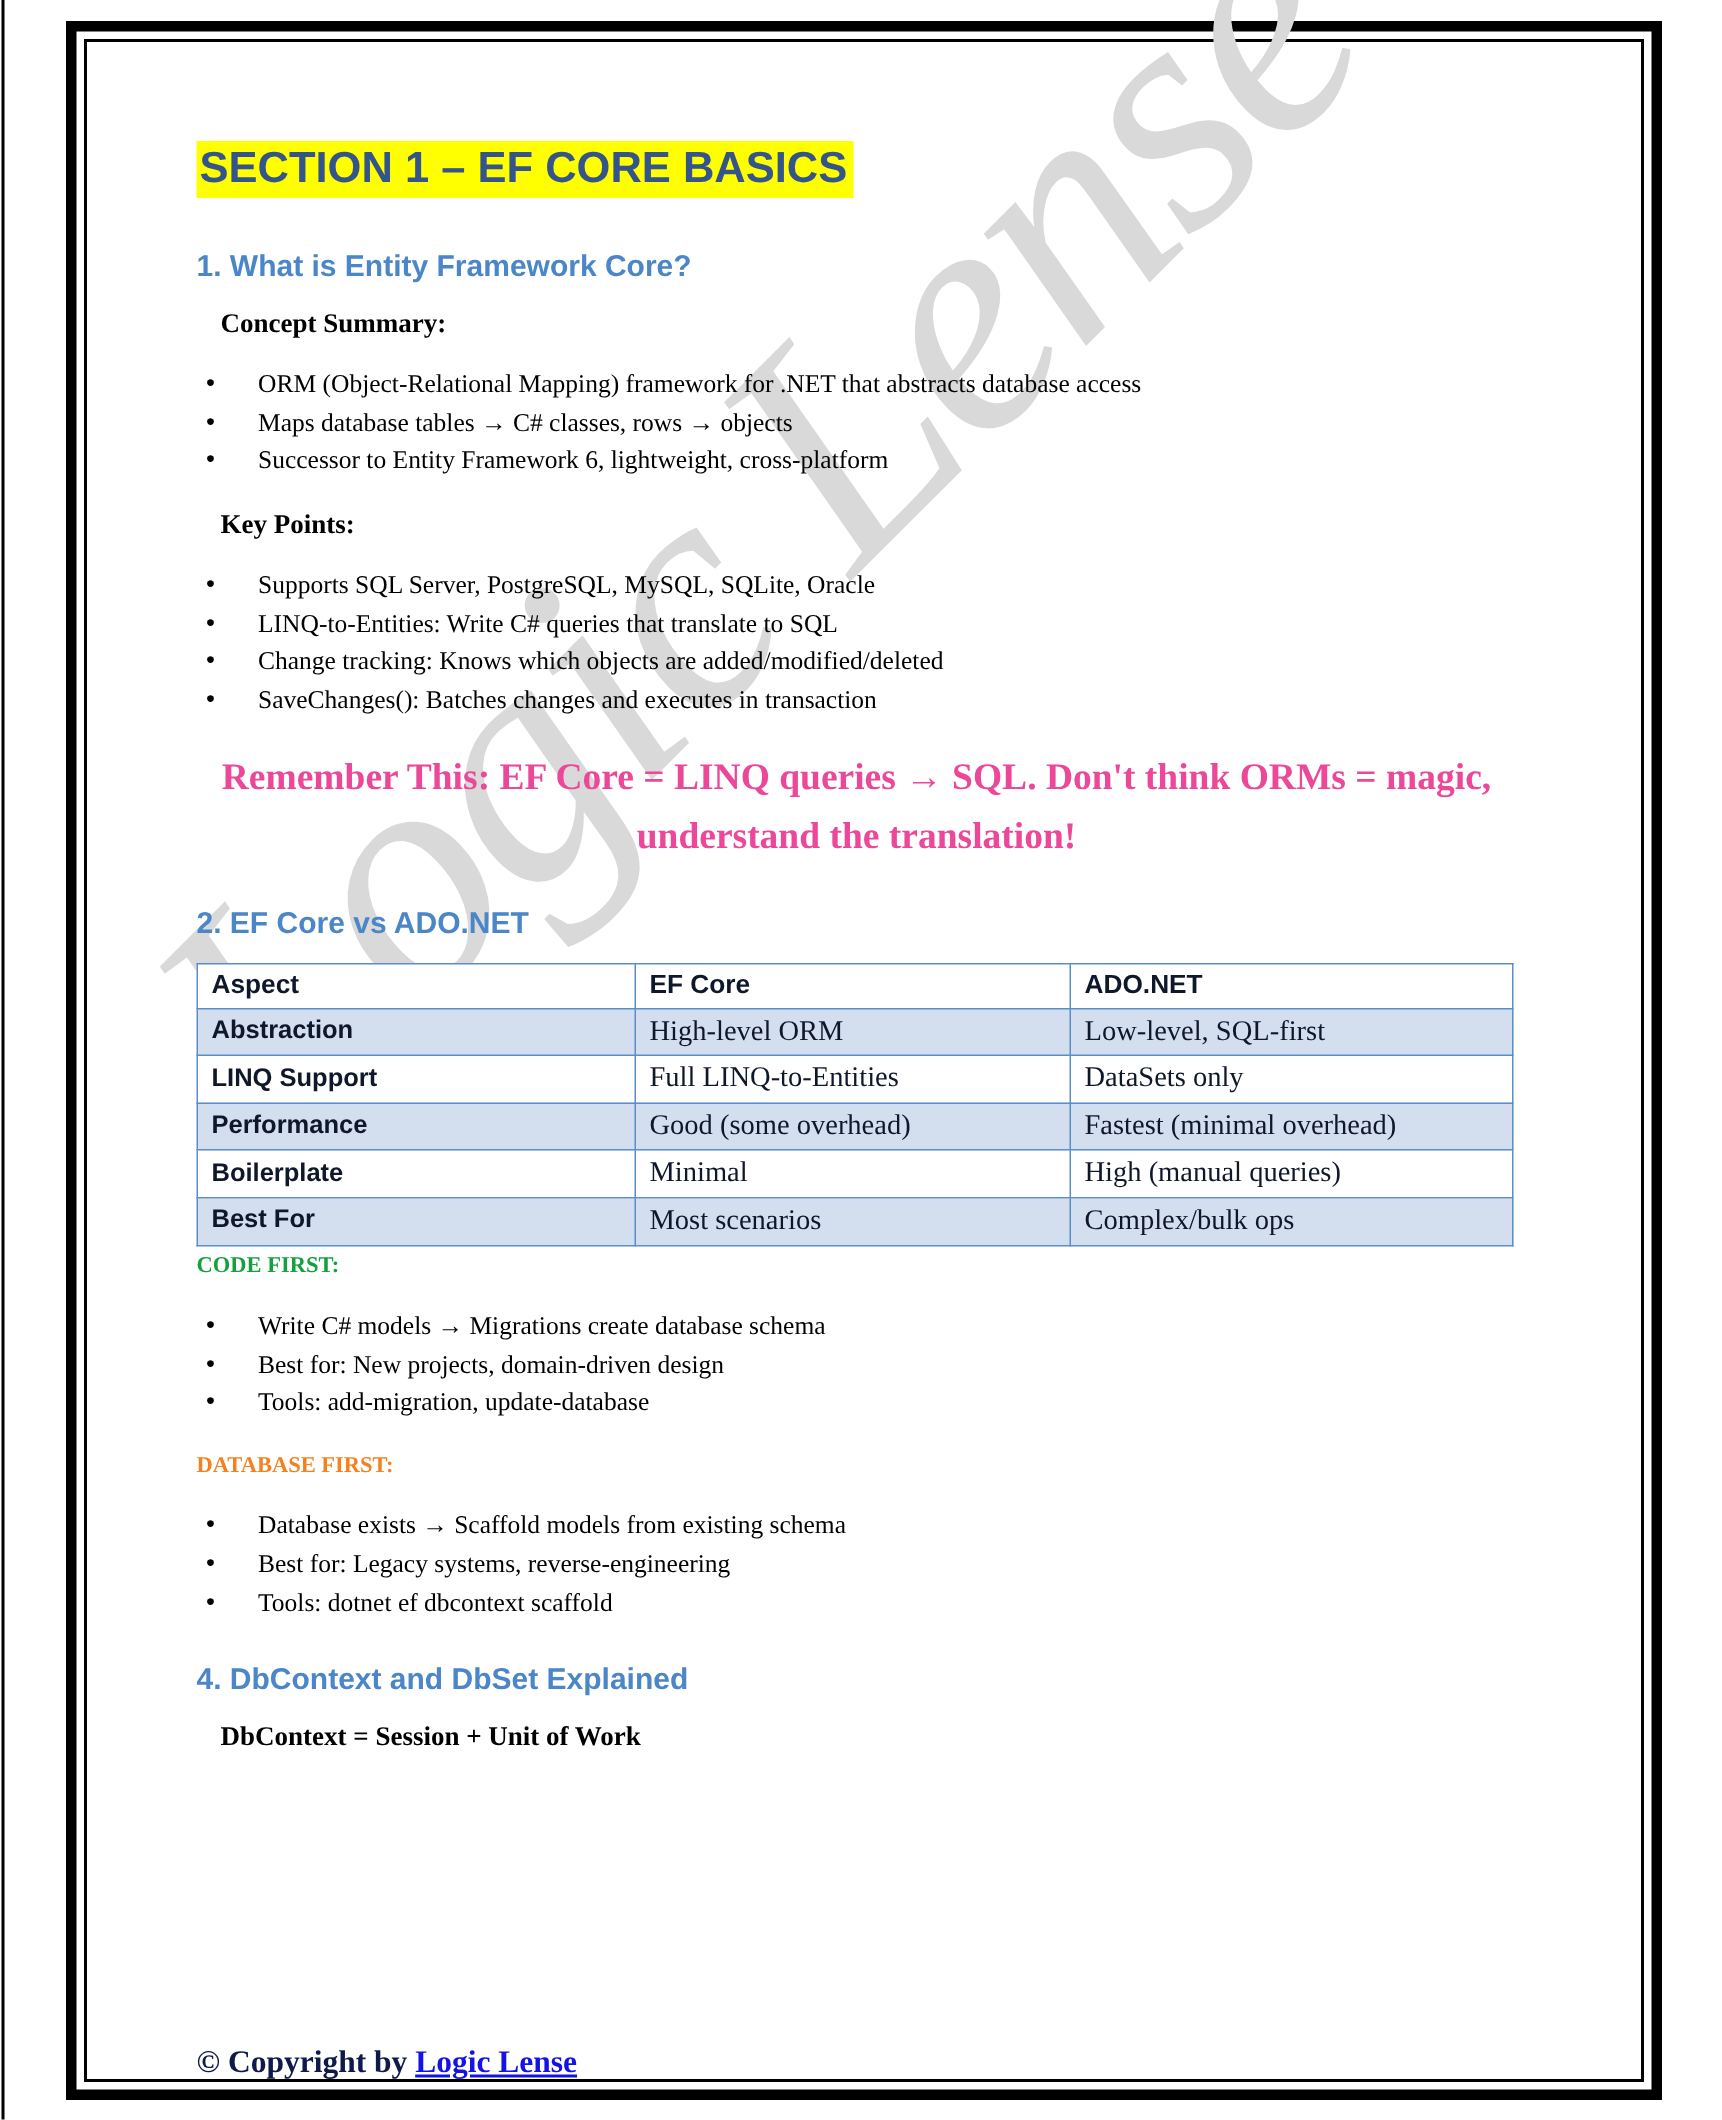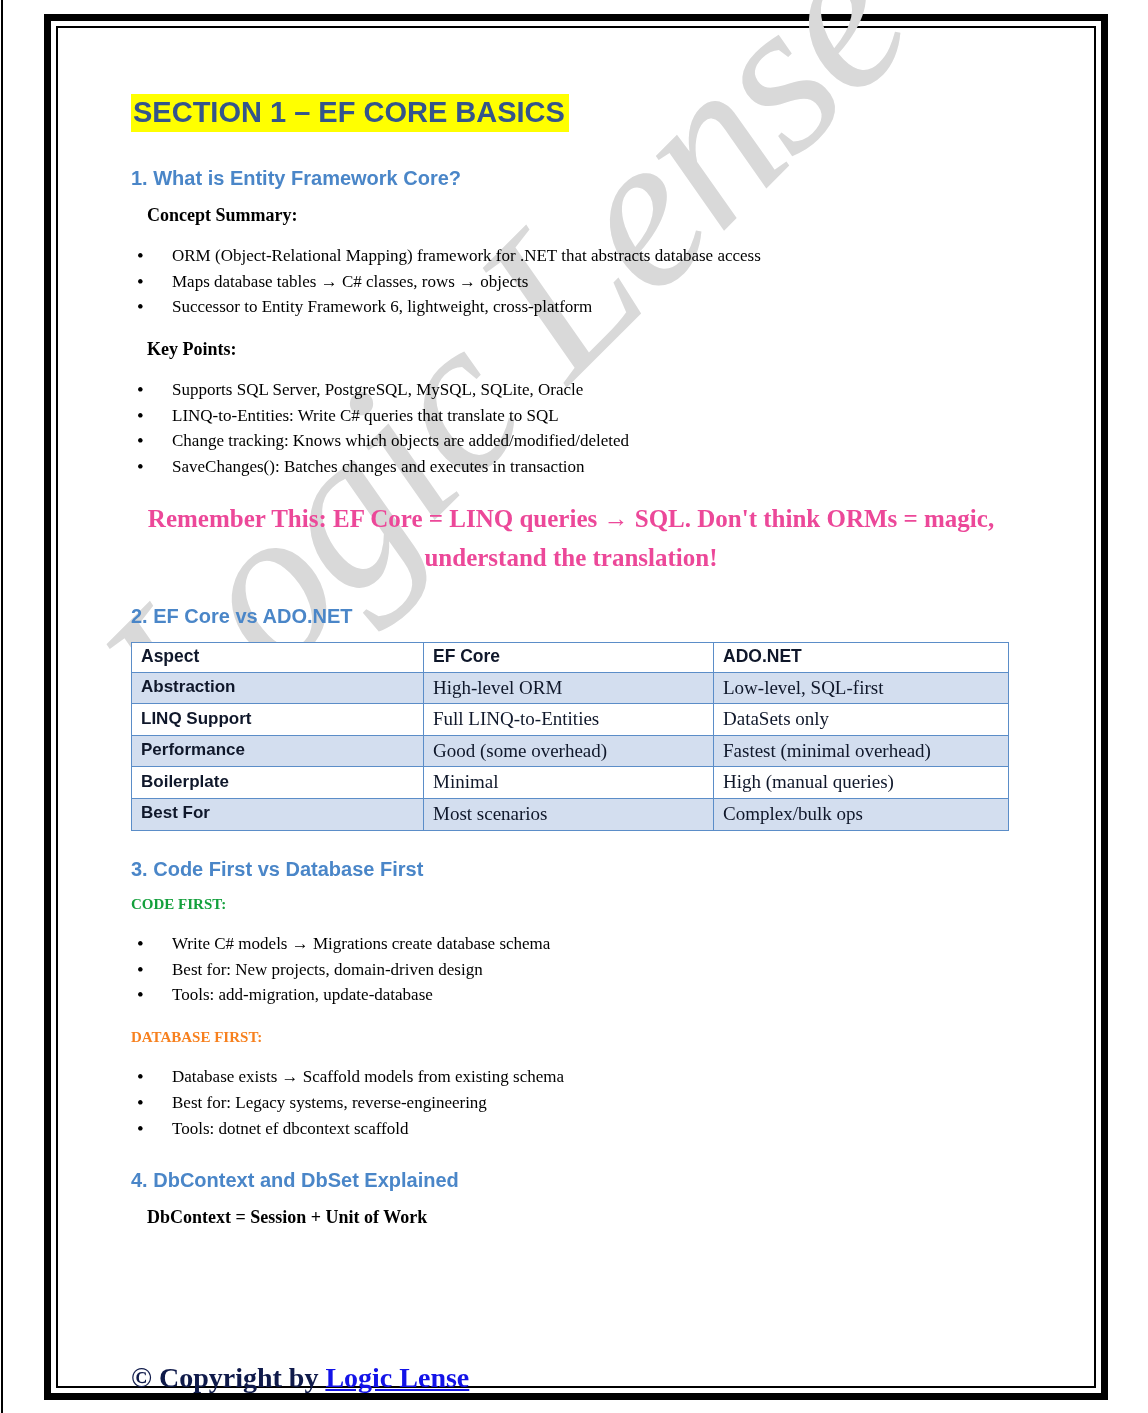--- a/index.html
+++ b/index.html
@@ -295,7 +295,6 @@
       </tbody>
     </table>
 
-    <h2 class="section-head">3. Code First vs Database First</h2>
 
     <p class="mini-head green">CODE FIRST:</p>
 

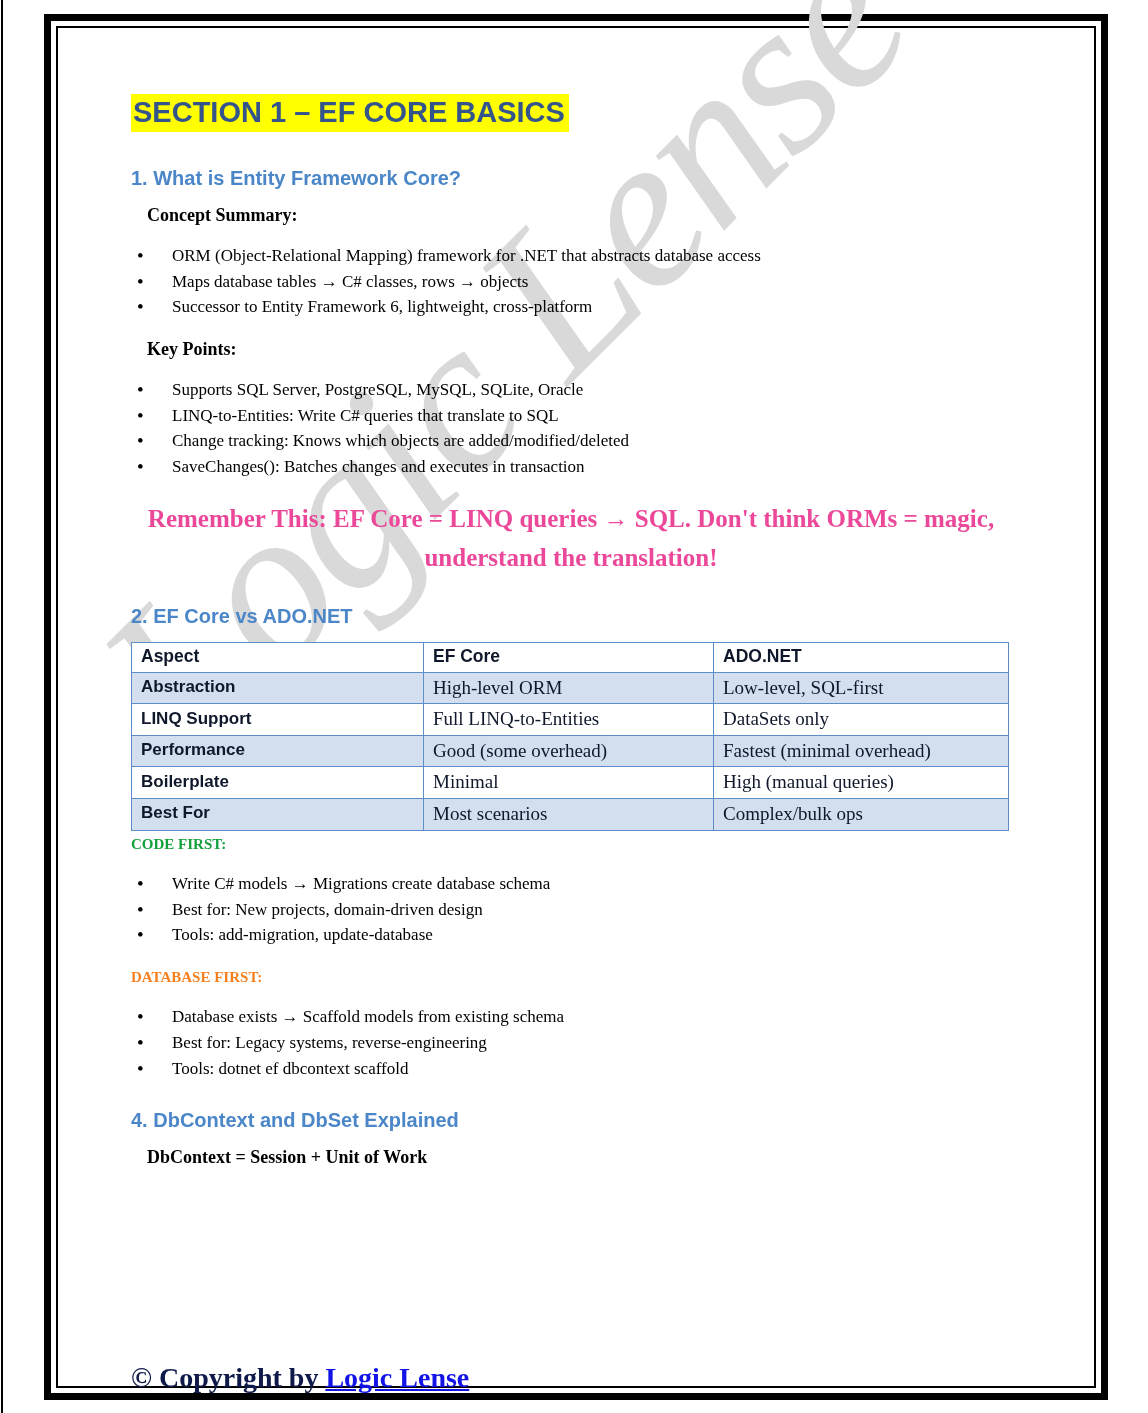--- a/index.html
+++ b/index.html
@@ -202,7 +202,7 @@
     z-index: 3;
     font-family: "Liberation Serif", serif;
     font-weight: bold;
-    font-size: 28px;
+    font-size: 21px;
     color: #0F1A4A;
     white-space: nowrap;
   }

